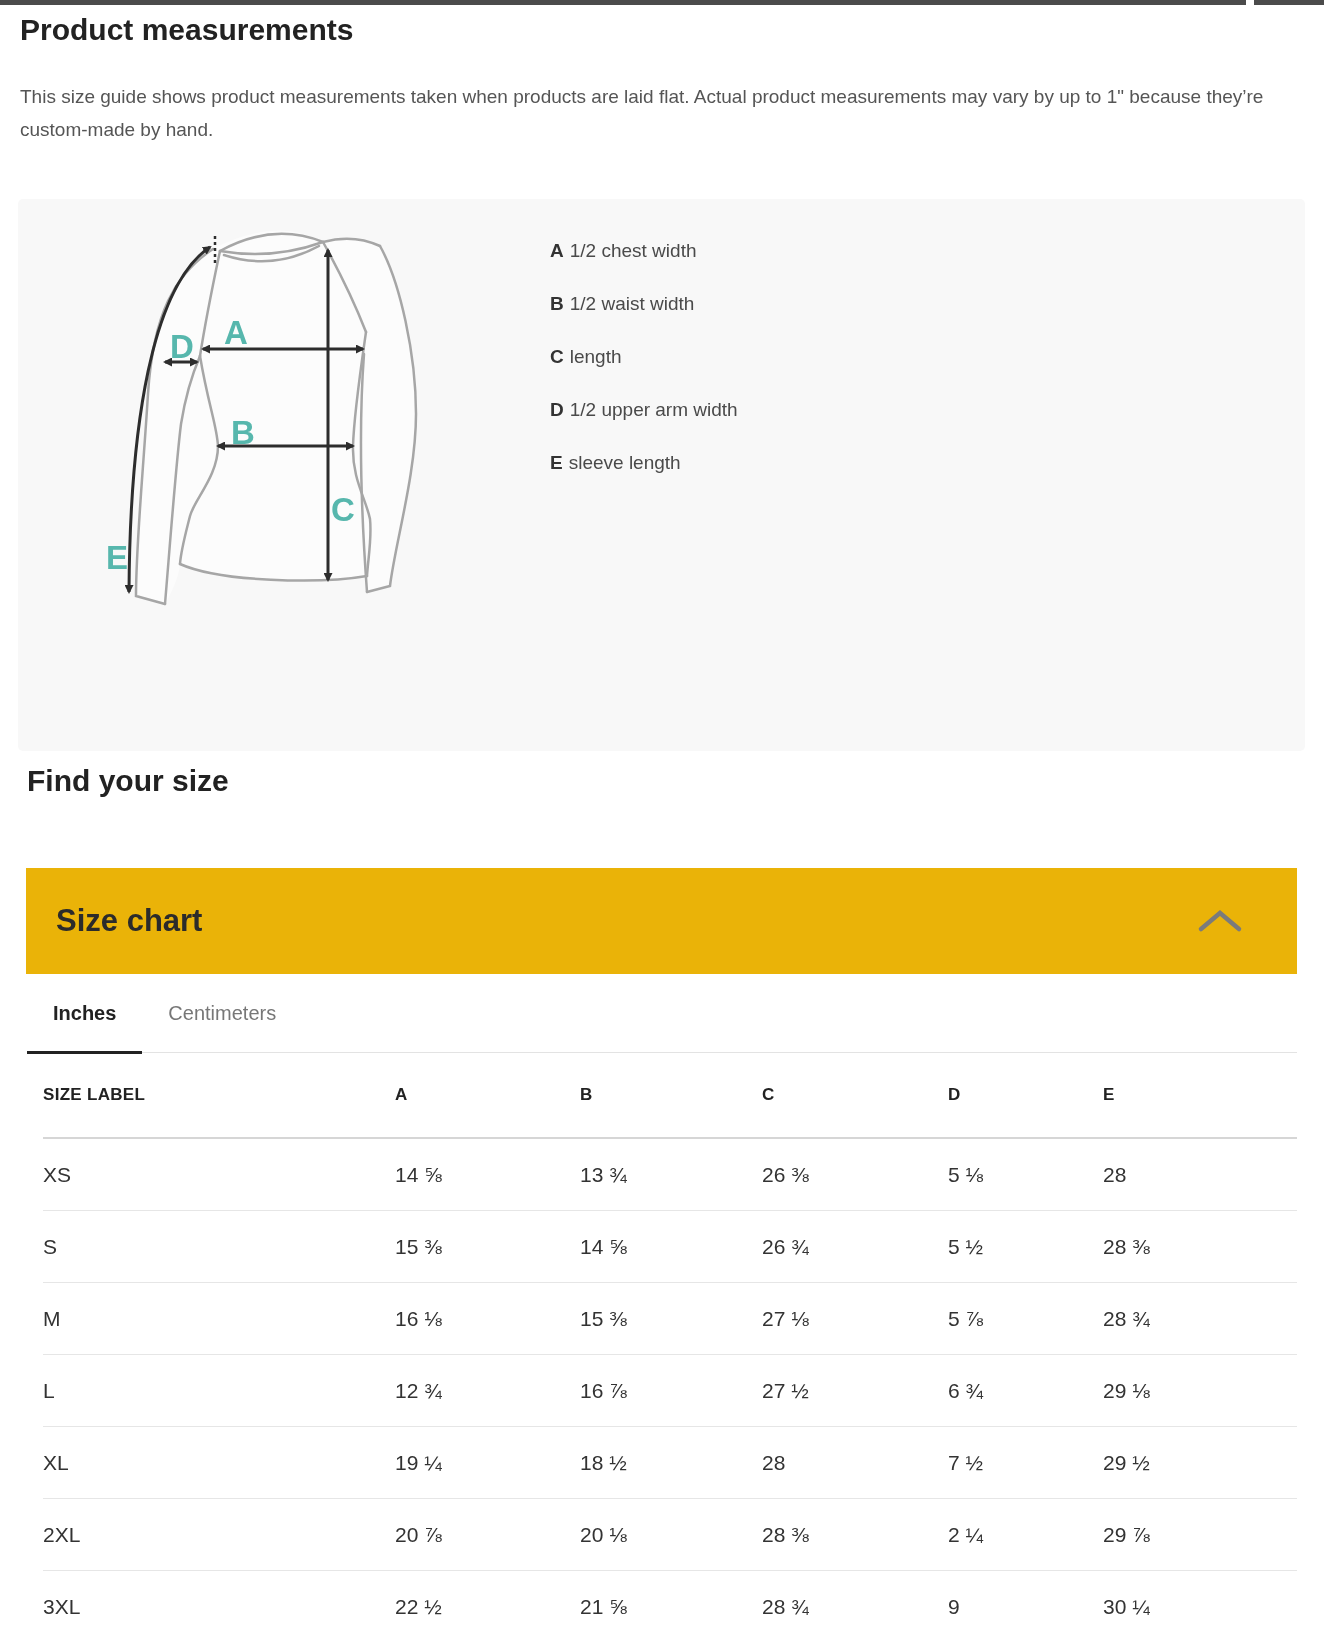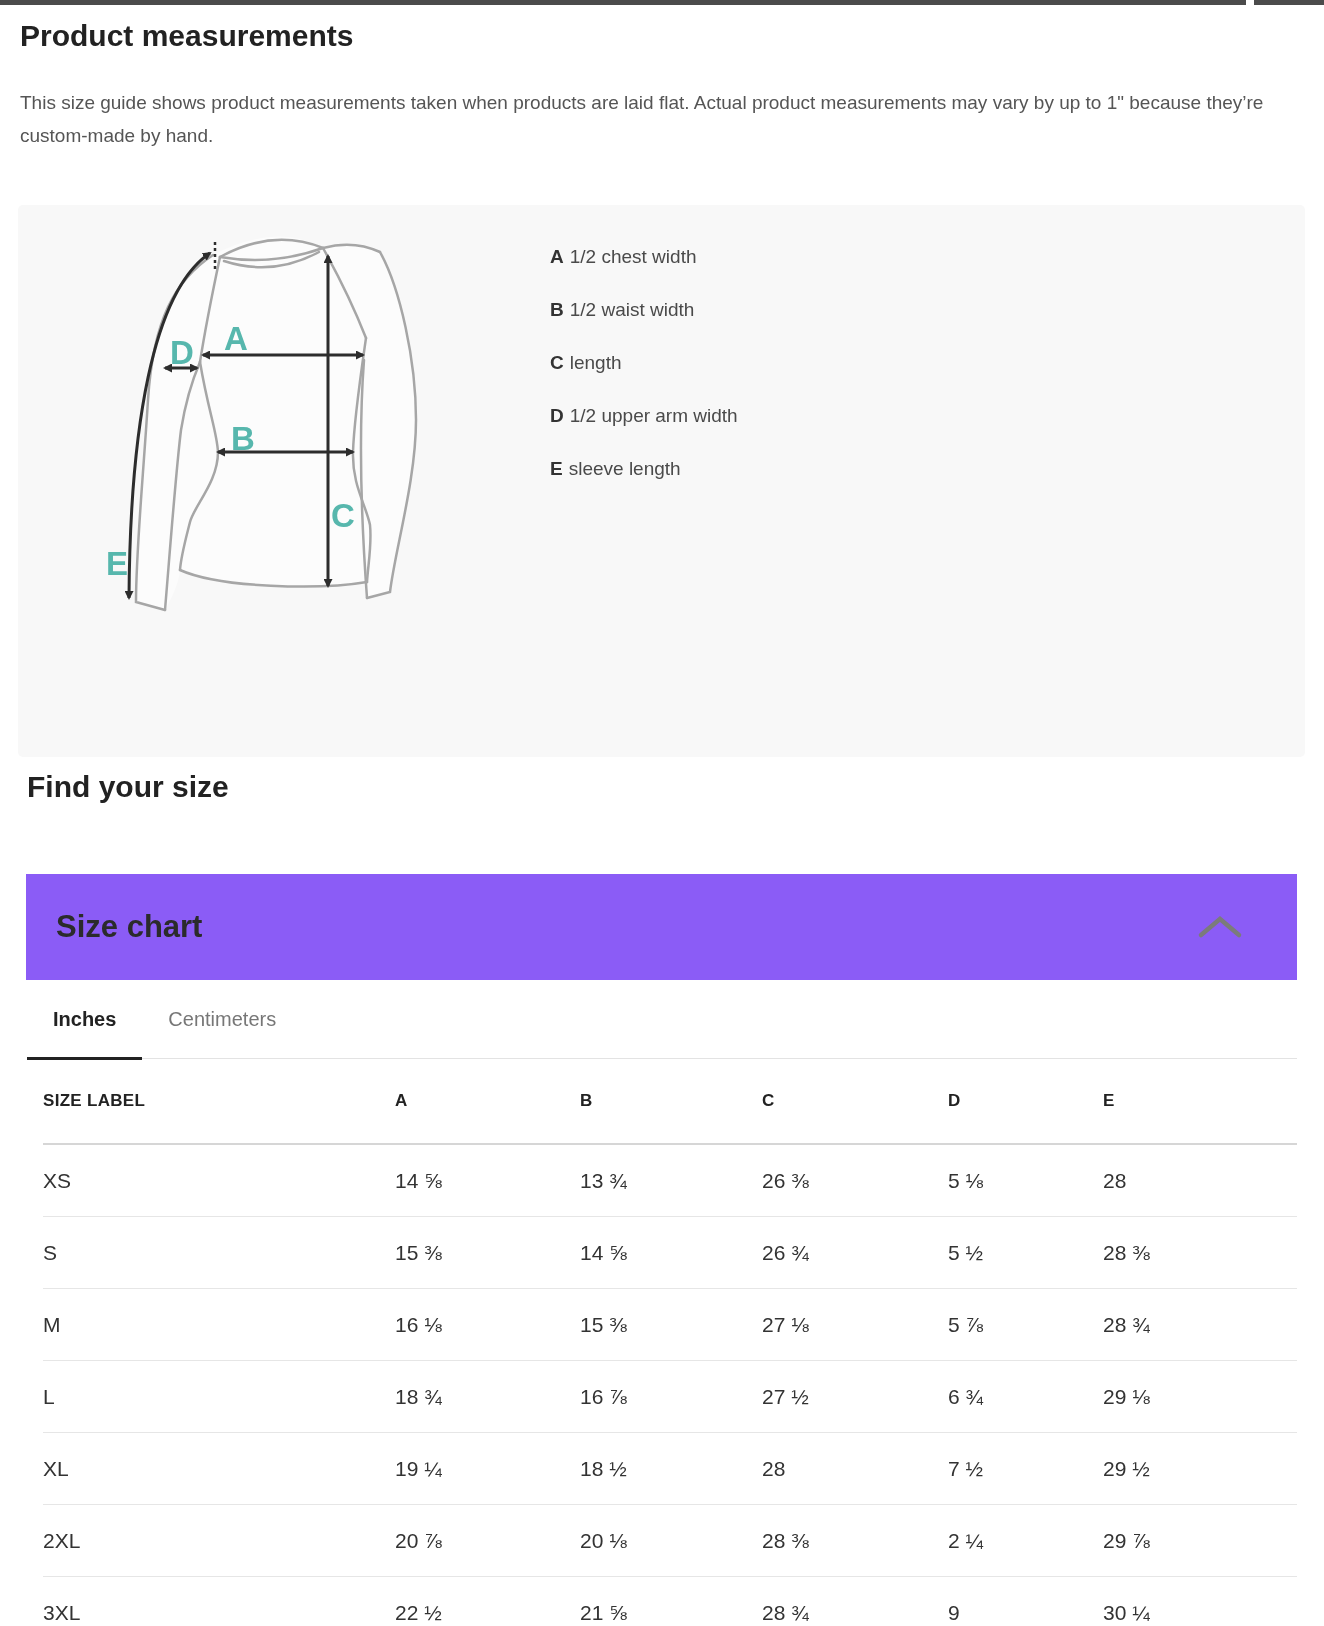--- a/index.html
+++ b/index.html
@@ -12,7 +12,7 @@
   .top-bar .notch{position:absolute;left:1246px;top:0;width:8px;height:5px;background:#fff;}
 
   h1.page-title{
-    margin:14px 20px 0 20px;font-size:30px;font-weight:bold;color:#222;
+    margin:8px 20px 0 20px;font-size:30px;font-weight:bold;color:#222;
   }
   p.page-desc{
     margin:33px 20px 0 20px;max-width:1255px;

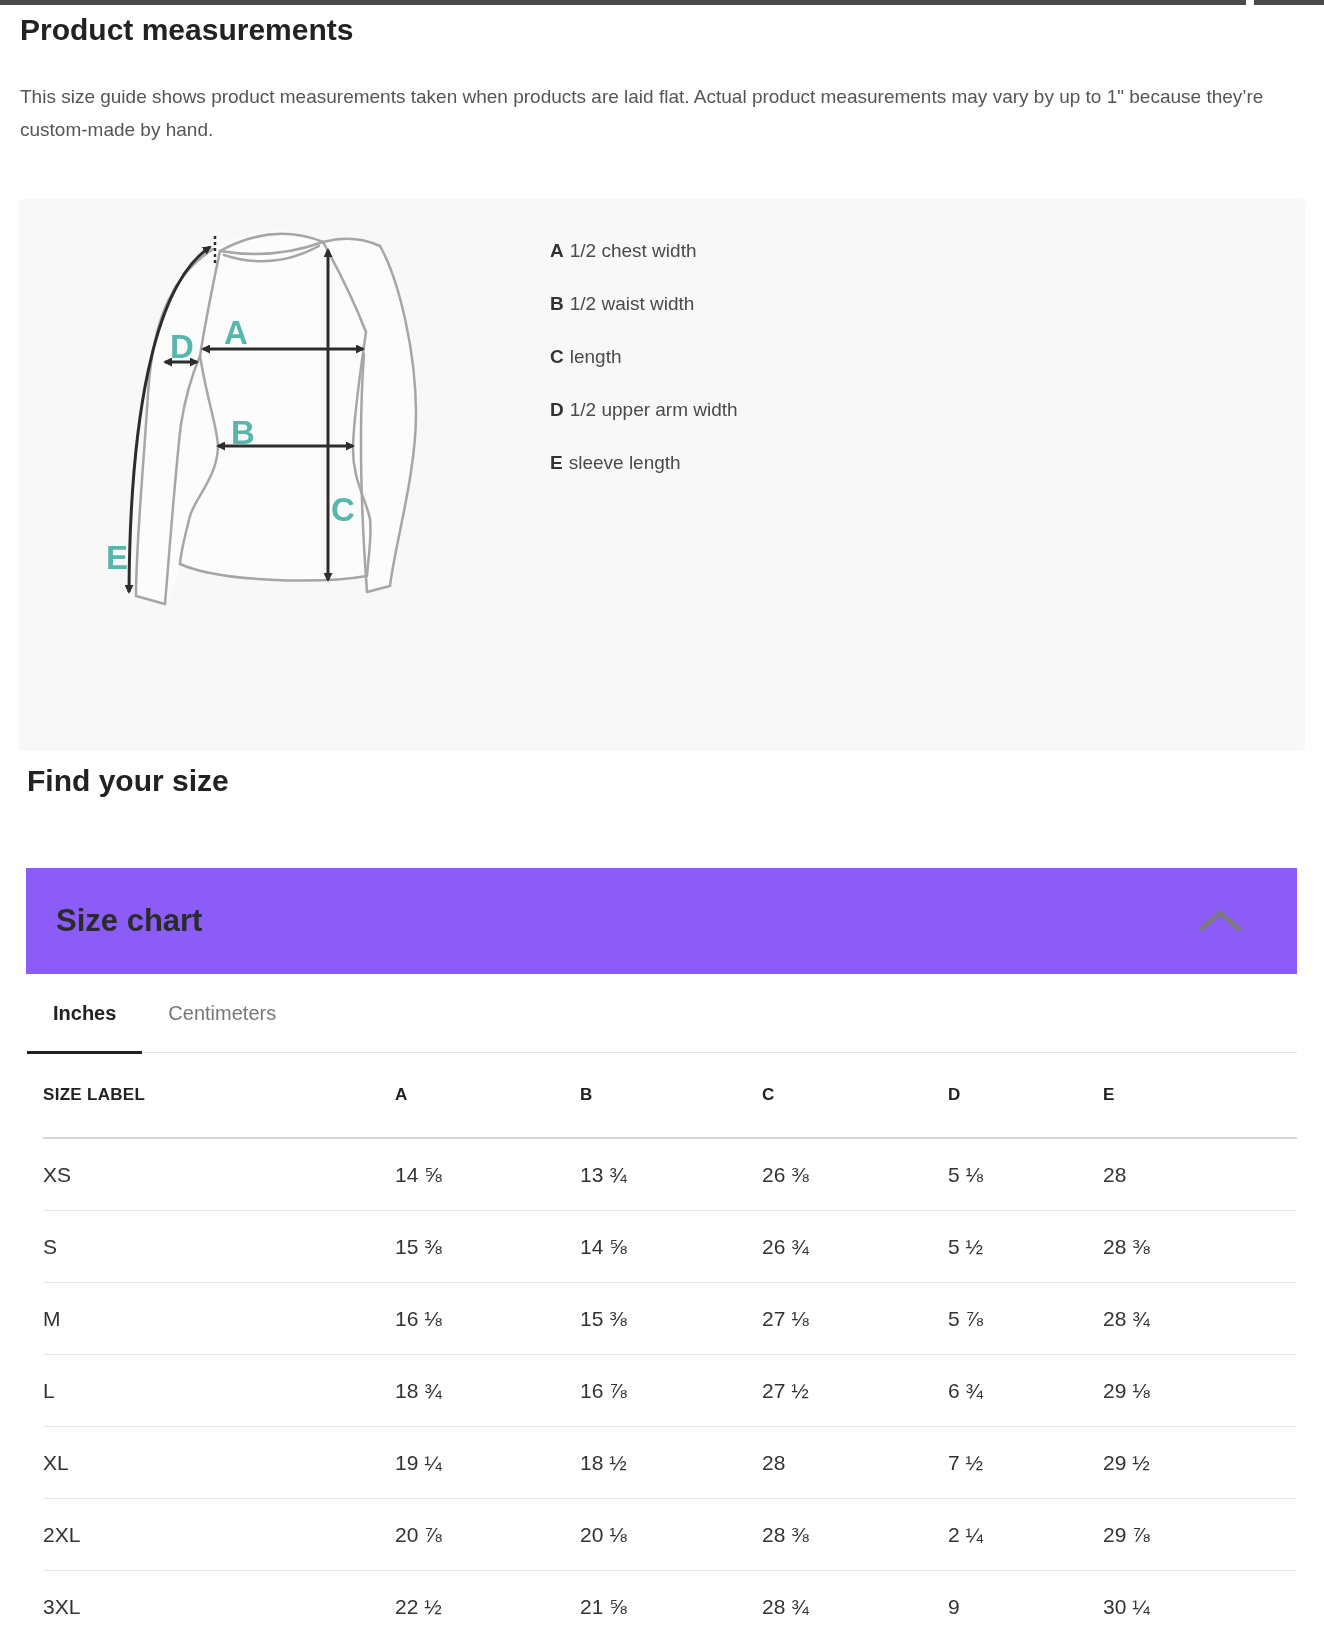--- a/index.html
+++ b/index.html
@@ -34,7 +34,7 @@
   }
 
   .size-chart-bar{
-    margin:70px 27px 0 26px;height:106px;background:#8b5cf6;
+    margin:70px 27px 0 26px;height:106px;background:#eab308;
     display:flex;align-items:center;justify-content:space-between;
     padding:0 54px 0 30px;box-sizing:border-box;cursor:pointer;
   }

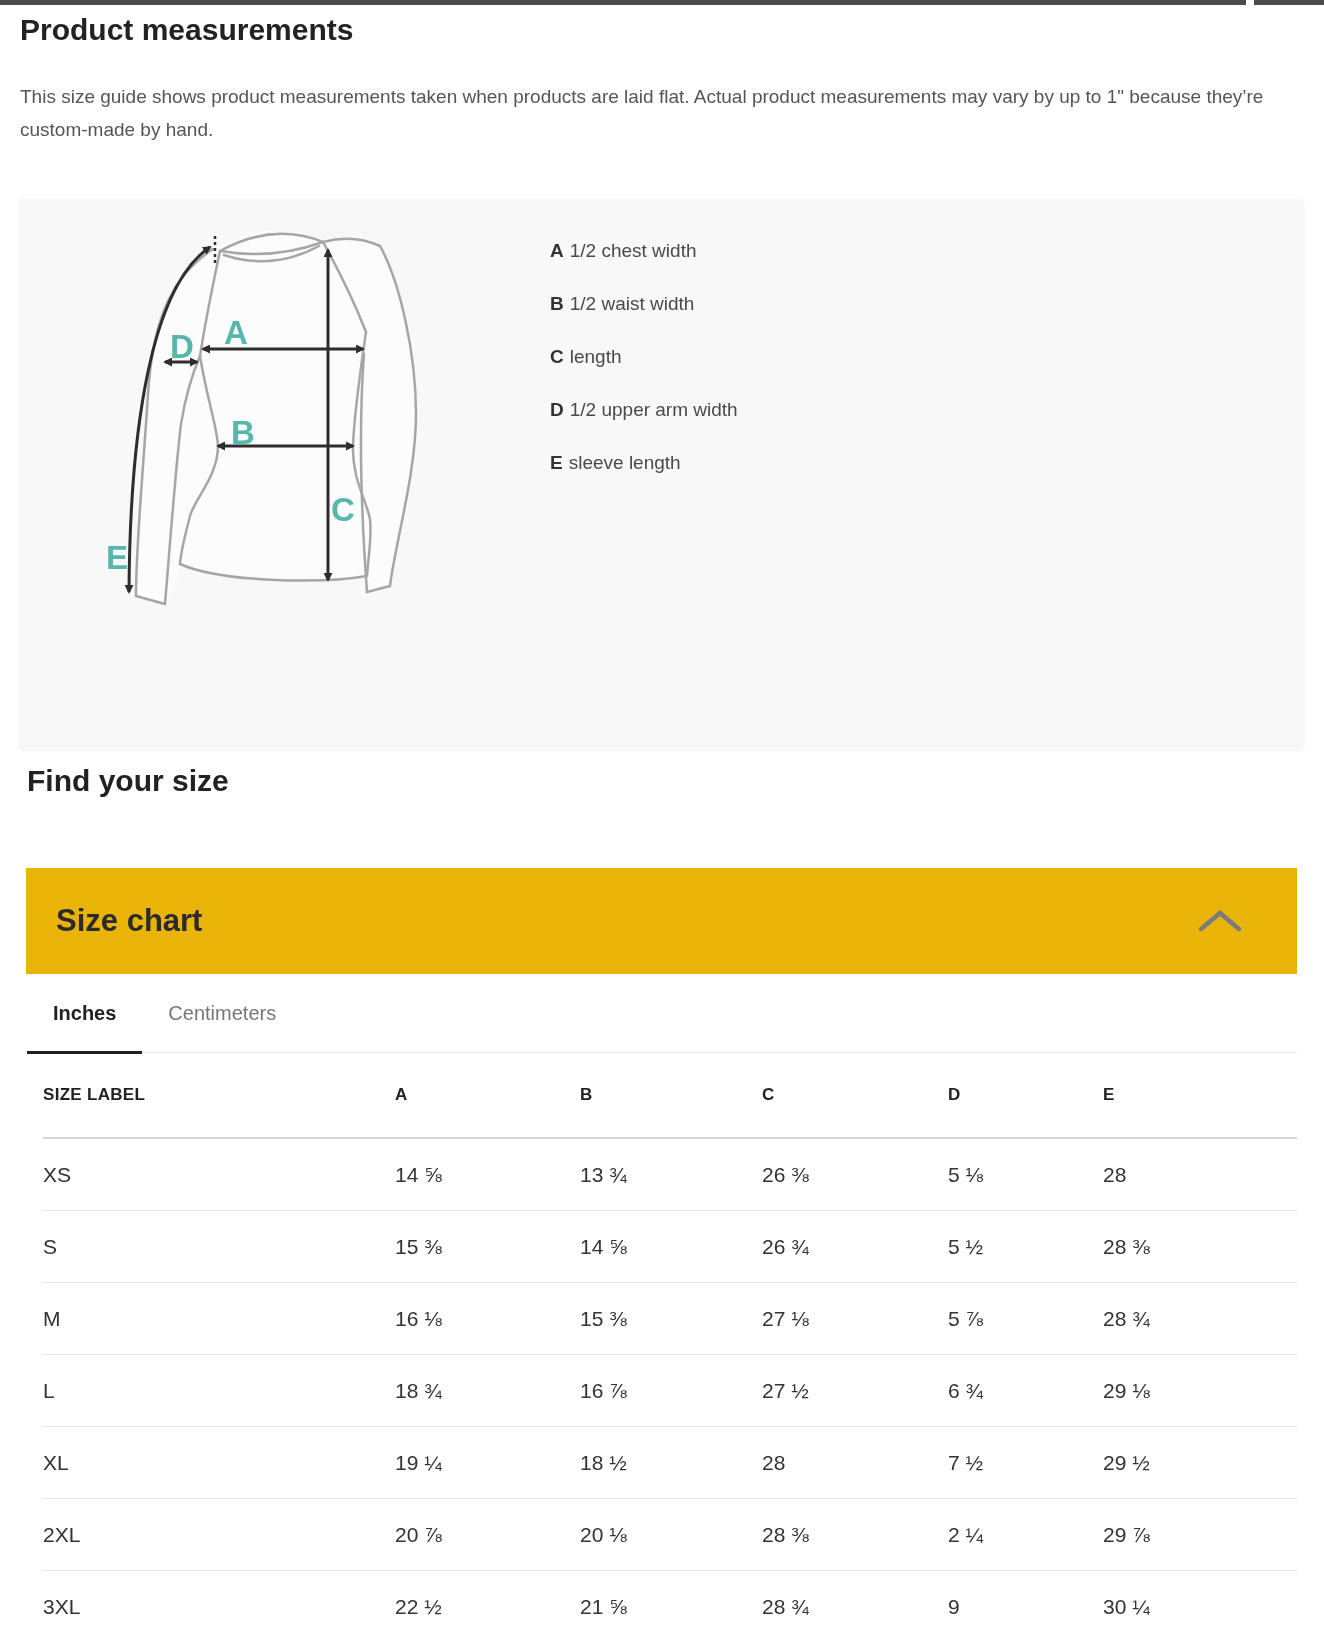--- a/index.html
+++ b/index.html
@@ -190,7 +190,7 @@
 
   <div class="trow">
     <div class="c">L</div>
-    <div class="c">18 ¾</div>
+    <div class="c">12 ¾</div>
     <div class="c">16 ⅞</div>
     <div class="c">27 ½</div>
     <div class="c">6 ¾</div>

